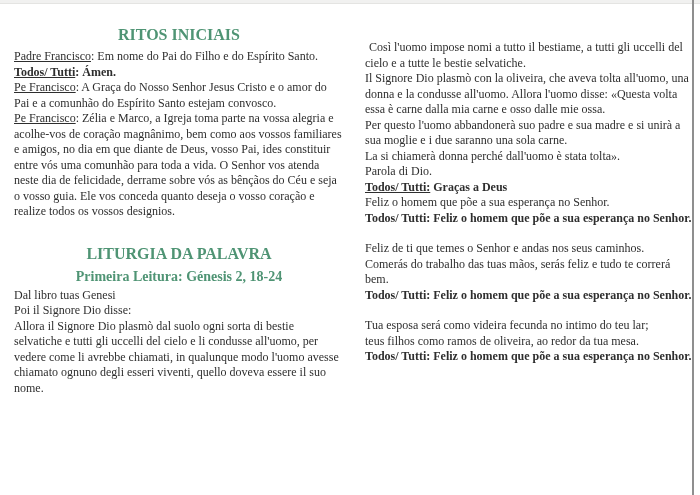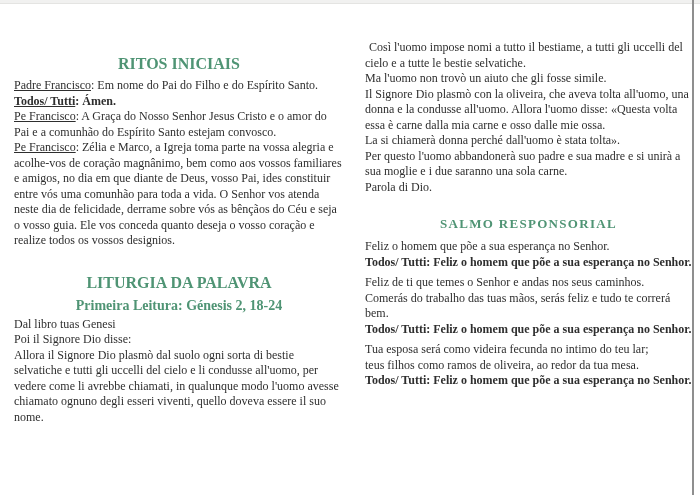--- a/index.html
+++ b/index.html
@@ -29,7 +29,7 @@
     display: flex; width: 692px;
   }
   .col { font-size: 12px; line-height: 15.5px; }
-  .col-left  { width: 330px; margin-left: 14px; padding-top: 54px; }
+  .col-left  { width: 330px; margin-left: 14px; padding-top: 25px; }
   .col-right { width: 327px; margin-left: 21px; padding-top: 40px; }
 
   .h-major {

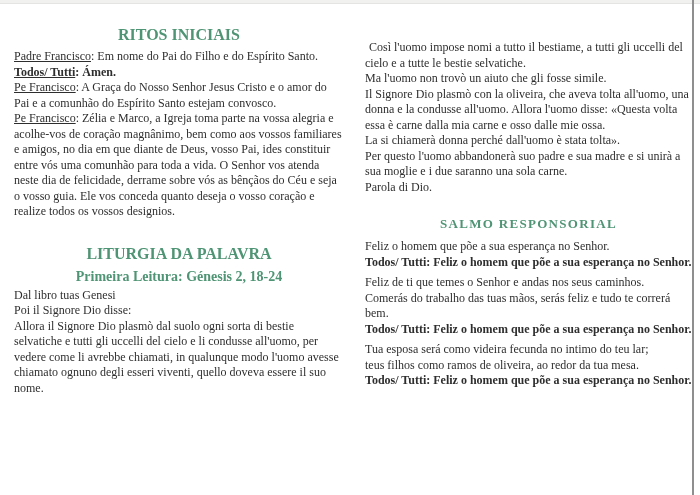--- a/index.html
+++ b/index.html
@@ -86,7 +86,6 @@
 
     <section class="col col-right">
       <p class="line indent-first">Così l'uomo impose nomi a tutto il bestiame, a tutti gli uccelli del cielo e a tutte le bestie selvatiche.</p>
-      <p class="line">Ma l'uomo non trovò un aiuto che gli fosse simile.</p>
       <p class="line">Il Signore Dio plasmò con la oliveira, che aveva tolta all'uomo, una donna e la condusse all'uomo. Allora l'uomo disse: «Questa volta essa è carne dalla mia carne e osso dalle mie ossa.</p>
       <p class="line">La si chiamerà donna perché dall'uomo è stata tolta».</p>
       <p class="line">Per questo l'uomo abbandonerà suo padre e sua madre e si unirà a sua moglie e i due saranno una sola carne.</p>

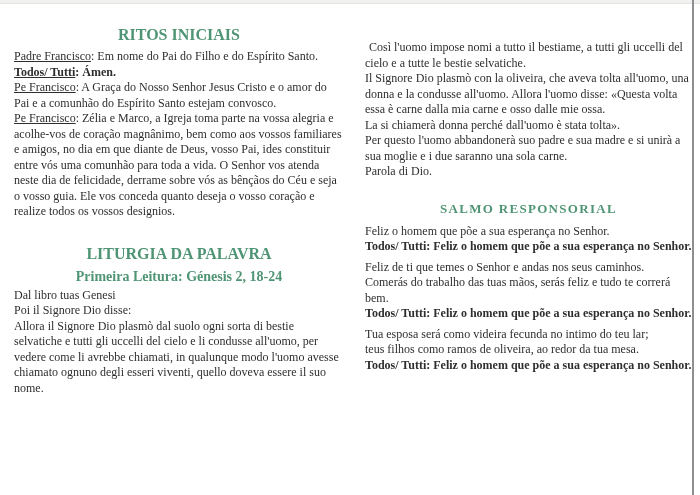--- a/index.html
+++ b/index.html
@@ -87,8 +87,8 @@
     <section class="col col-right">
       <p class="line indent-first">Così l'uomo impose nomi a tutto il bestiame, a tutti gli uccelli del cielo e a tutte le bestie selvatiche.</p>
       <p class="line">Il Signore Dio plasmò con la oliveira, che aveva tolta all'uomo, una donna e la condusse all'uomo. Allora l'uomo disse: «Questa volta essa è carne dalla mia carne e osso dalle mie ossa.</p>
+      <p class="line">Per questo l'uomo abbandonerà suo padre e sua madre e si unirà a sua moglie e i due saranno una sola carne.</p>
       <p class="line">La si chiamerà donna perché dall'uomo è stata tolta».</p>
-      <p class="line">Per questo l'uomo abbandonerà suo padre e sua madre e si unirà a sua moglie e i due saranno una sola carne.</p>
       <p class="line">Parola di Dio.</p>
 
 

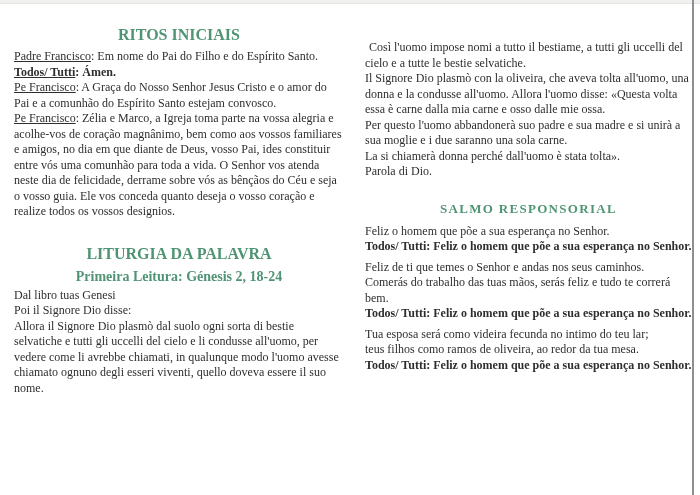--- a/index.html
+++ b/index.html
@@ -91,6 +91,7 @@
       <p class="line">La si chiamerà donna perché dall'uomo è stata tolta».</p>
       <p class="line">Parola di Dio.</p>
 
+      <p class="line response"><span class="resp-label">Todos/ Tutti:</span><span> Graças a Deus</span></p>
 
       <h2 class="h-salmo">SALMO RESPONSORIAL</h2>
 

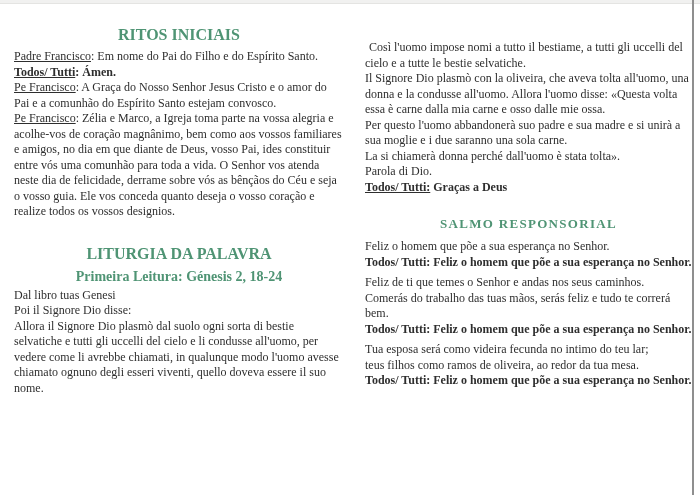--- a/index.html
+++ b/index.html
@@ -93,7 +93,6 @@
 
       <p class="line response"><span class="resp-label">Todos/ Tutti:</span><span> Graças a Deus</span></p>
 
-      <h2 class="h-salmo">SALMO RESPONSORIAL</h2>
 
       <div>
         <p class="line">Feliz o homem que põe a sua esperança no Senhor.</p>

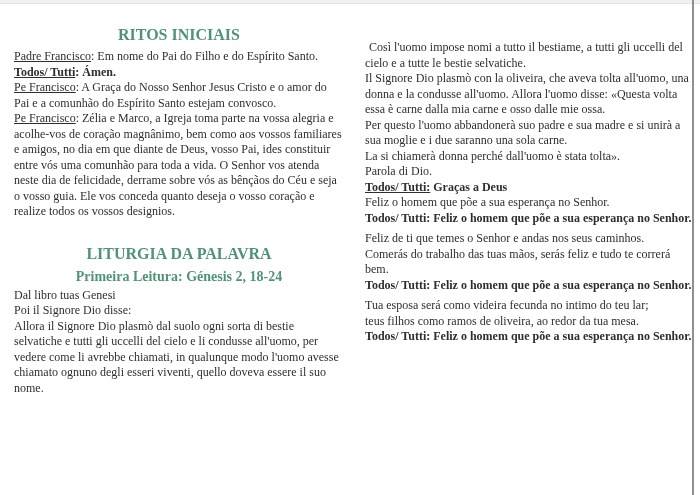--- a/index.html
+++ b/index.html
@@ -50,7 +50,7 @@
     margin: 21px 0 7px 0;
   }
   .mt-lg { margin-top: 24px; }
-  .gap-top { margin-top: 5px; }
+  .gap-top { margin-top: 15px; }
   p.line { margin: 0; }
   .speaker { text-decoration: underline; text-align: center; }
   .response { font-weight: bold; }

